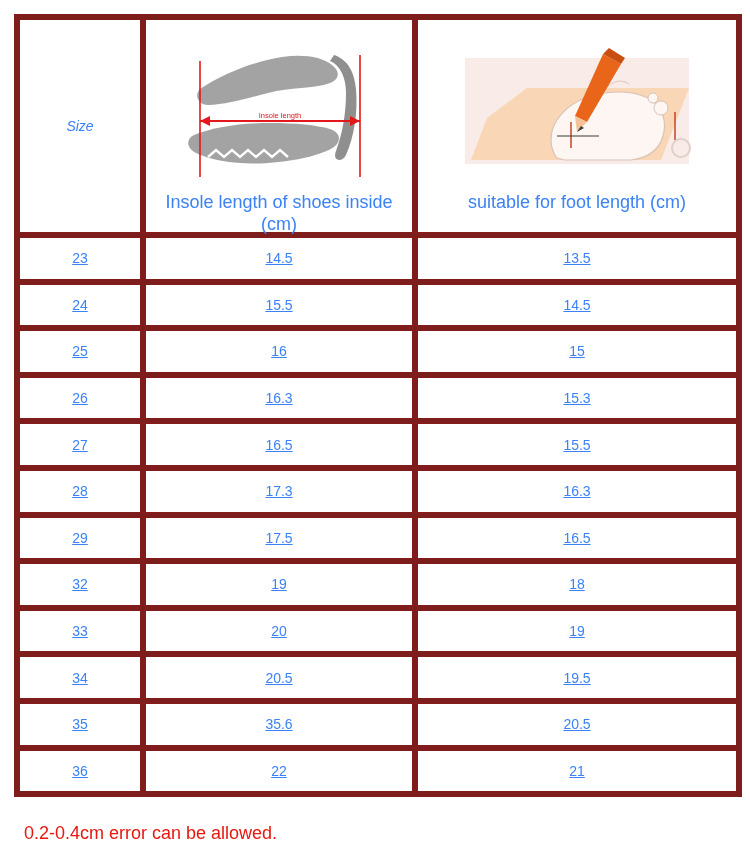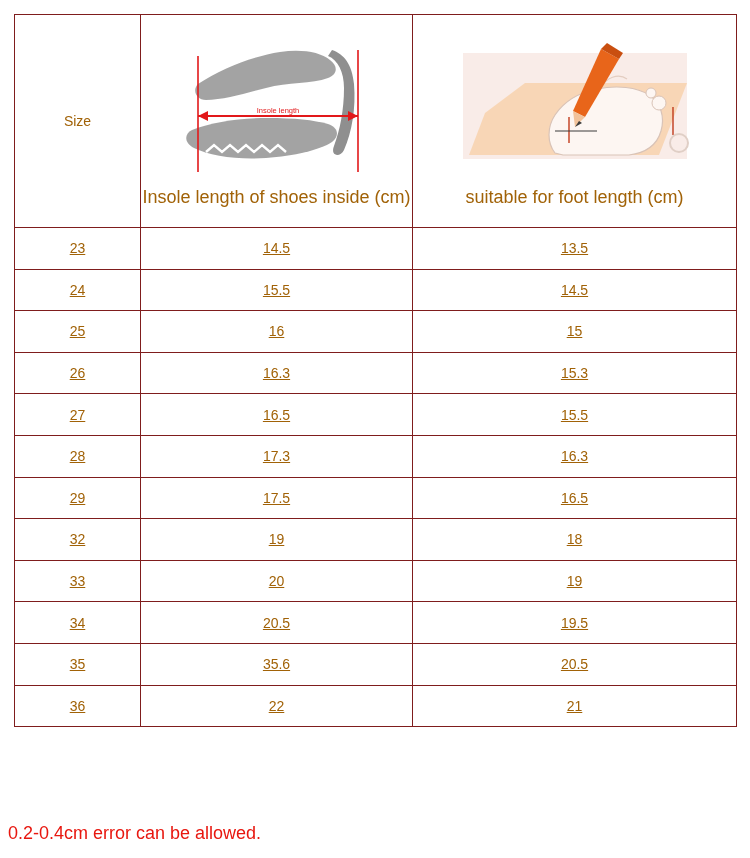--- a/index.html
+++ b/index.html
@@ -28,11 +28,11 @@
     margin: 0 auto;
   }
   table.size-table td {
-    border: 1px solid #7f1d1d;
+    border: 6px solid #7f1d1d;
     text-align: center;
     vertical-align: middle;
     font-size: 14px;
-    color: #a16207;
+    color: #3b82f6;
     padding: 0;
   }
   col.c-size { width: 126px; }

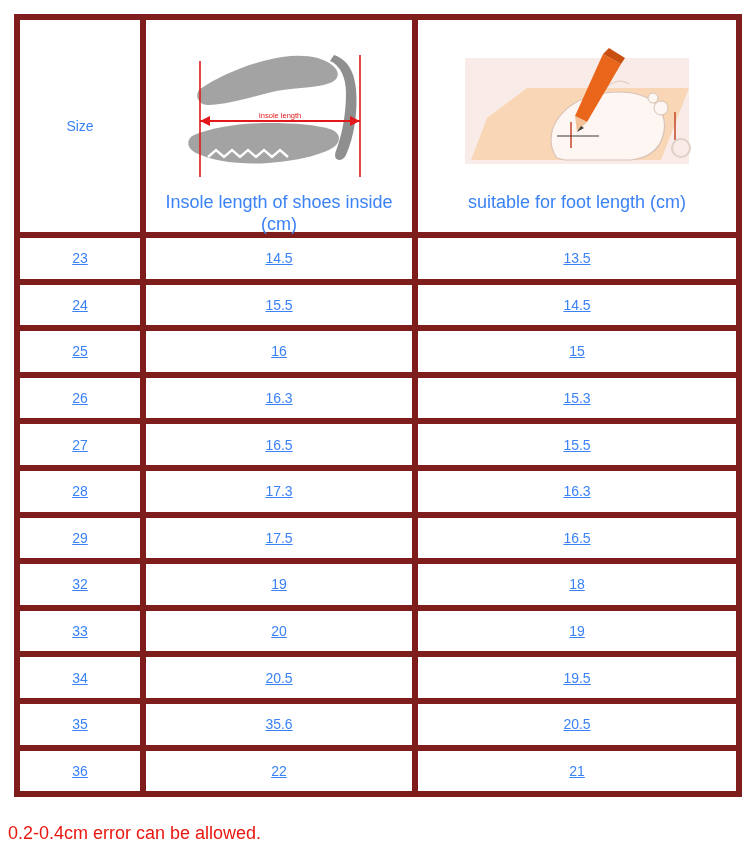--- a/index.html
+++ b/index.html
@@ -42,6 +42,7 @@
   .head-row td { height: 212px; }
   .head-size {
     font-size: 14px;
+    font-style: italic;
   }
   .head-cell {
     position: relative;

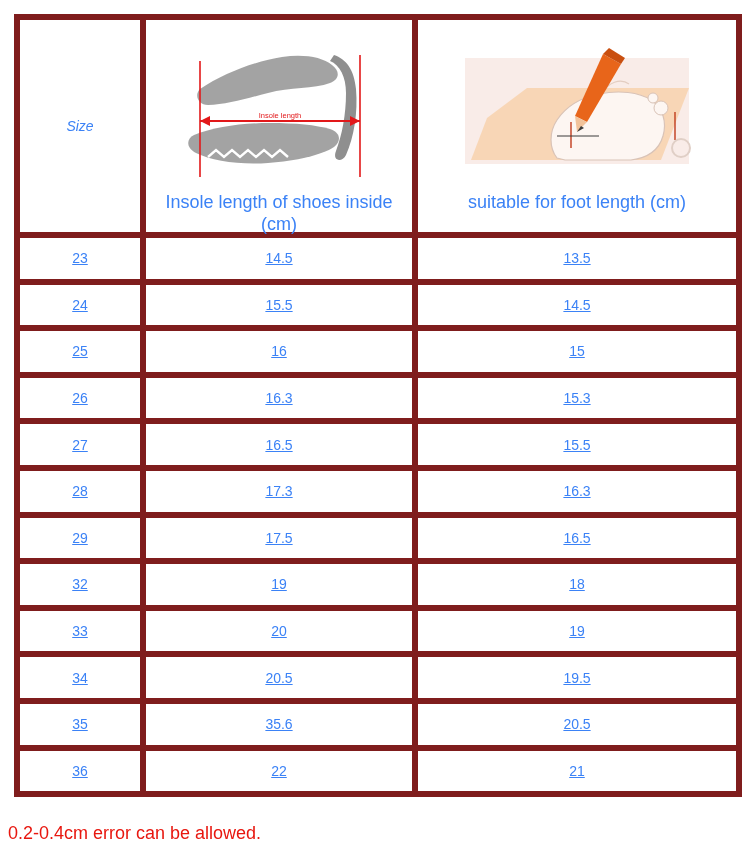--- a/index.html
+++ b/index.html
@@ -62,7 +62,7 @@
   .data-row td { height: 40.6px; text-decoration: underline; }
   .note {
     position: absolute;
-    left: 8px;
+    left: 24px;
     bottom: 14px;
     color: #e8170f;
     font-size: 18px;

